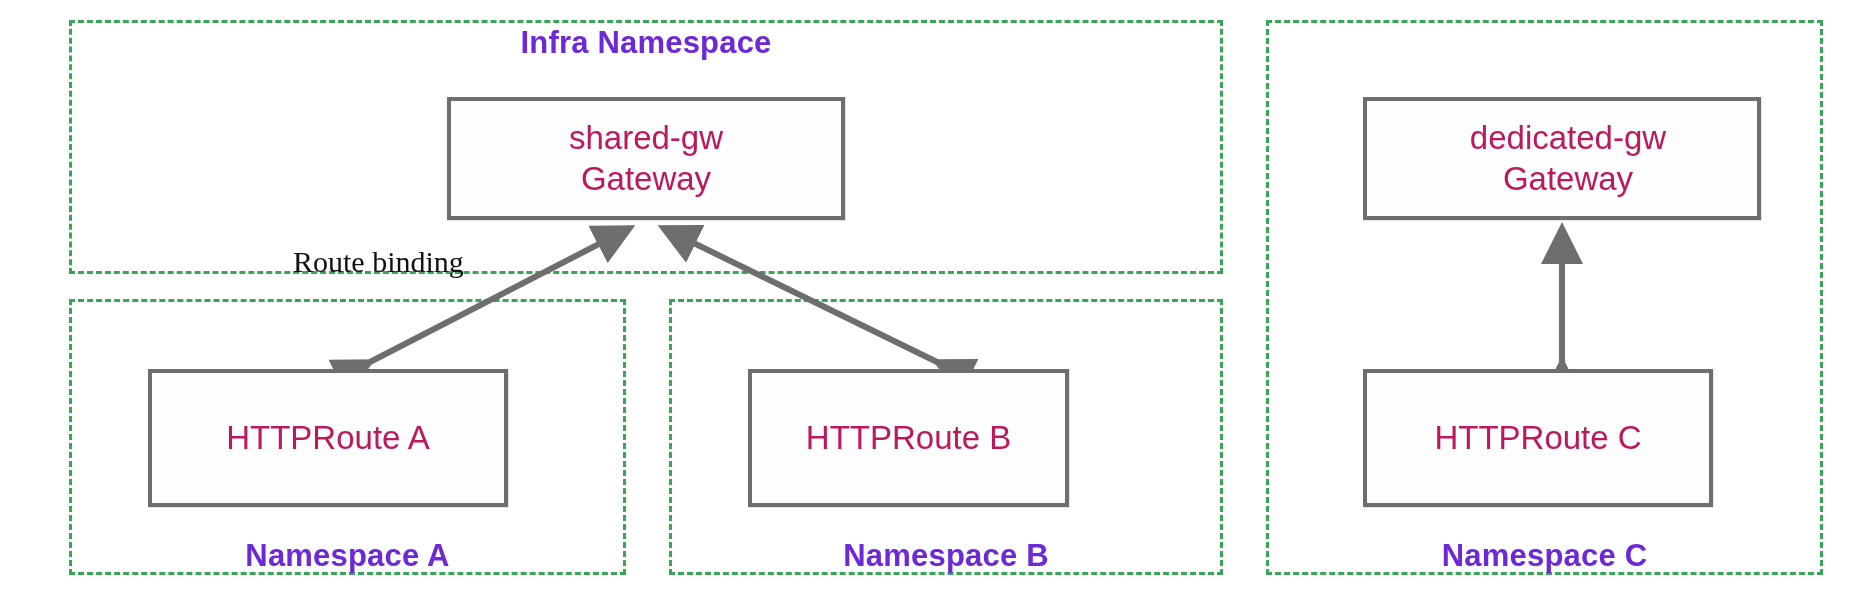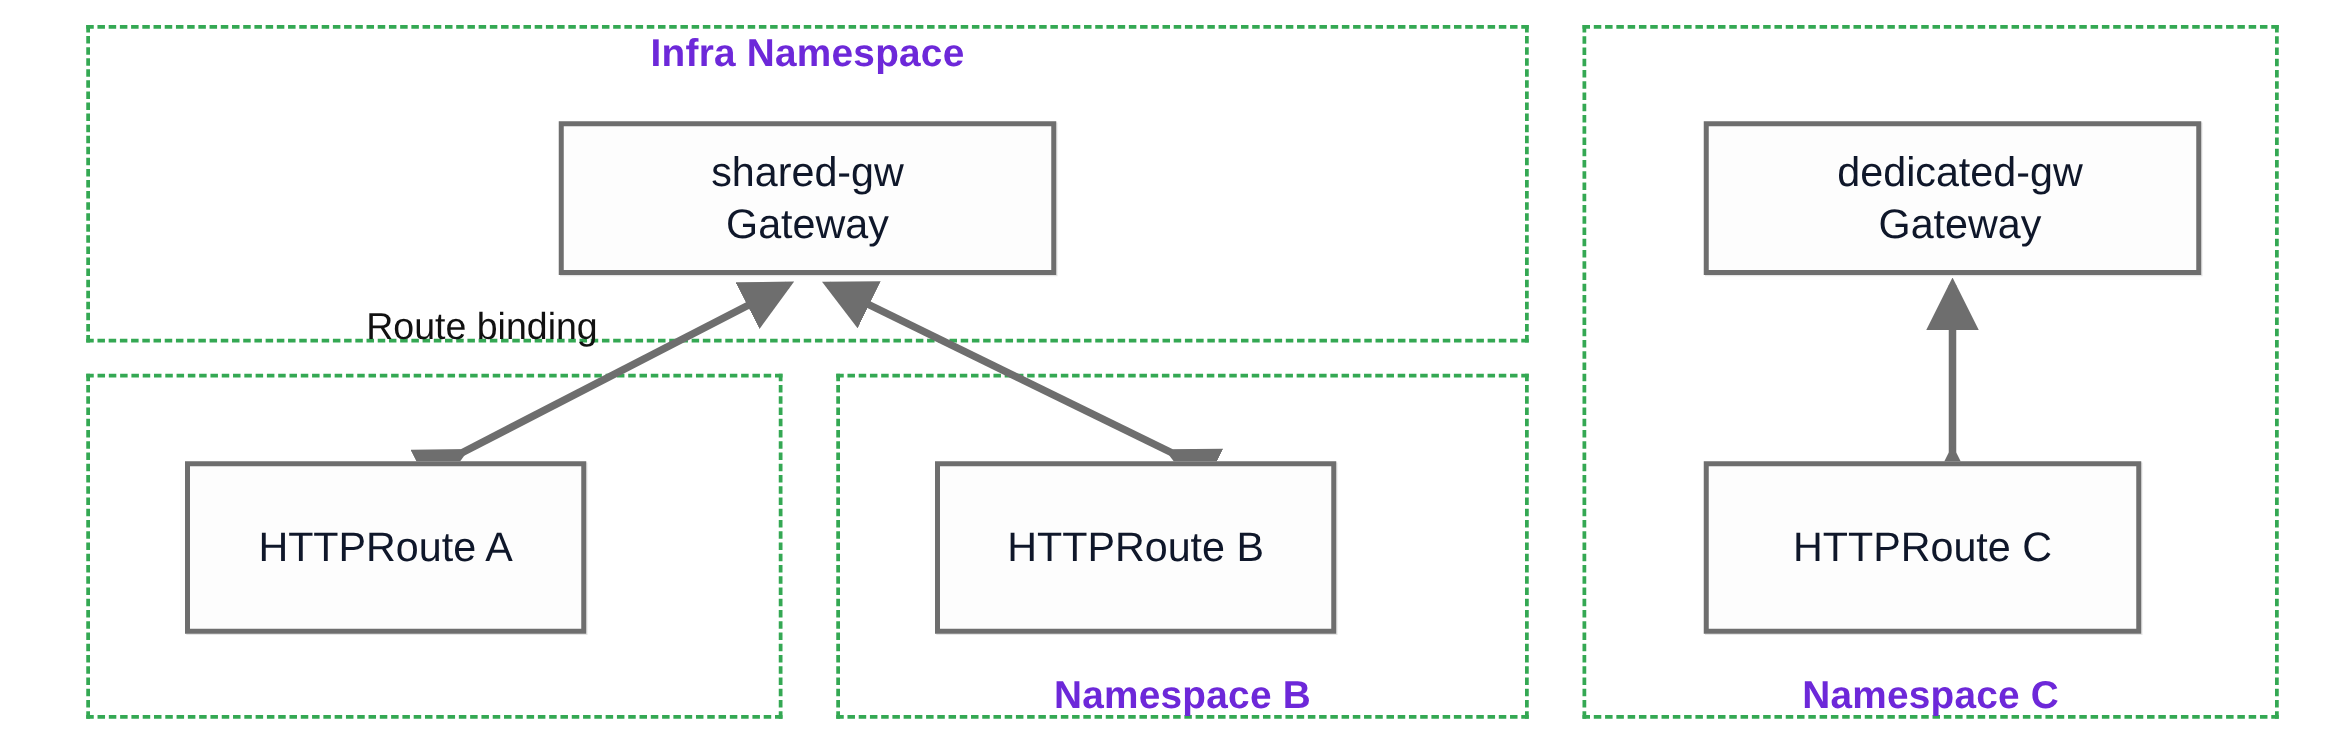--- a/index.html
+++ b/index.html
@@ -41,7 +41,7 @@
     display: flex;
     align-items: center;
     justify-content: center;
-    color: #0f172a;
+    color: #be185d;
     font-size: 33px;
     line-height: 1.22;
     text-align: center;

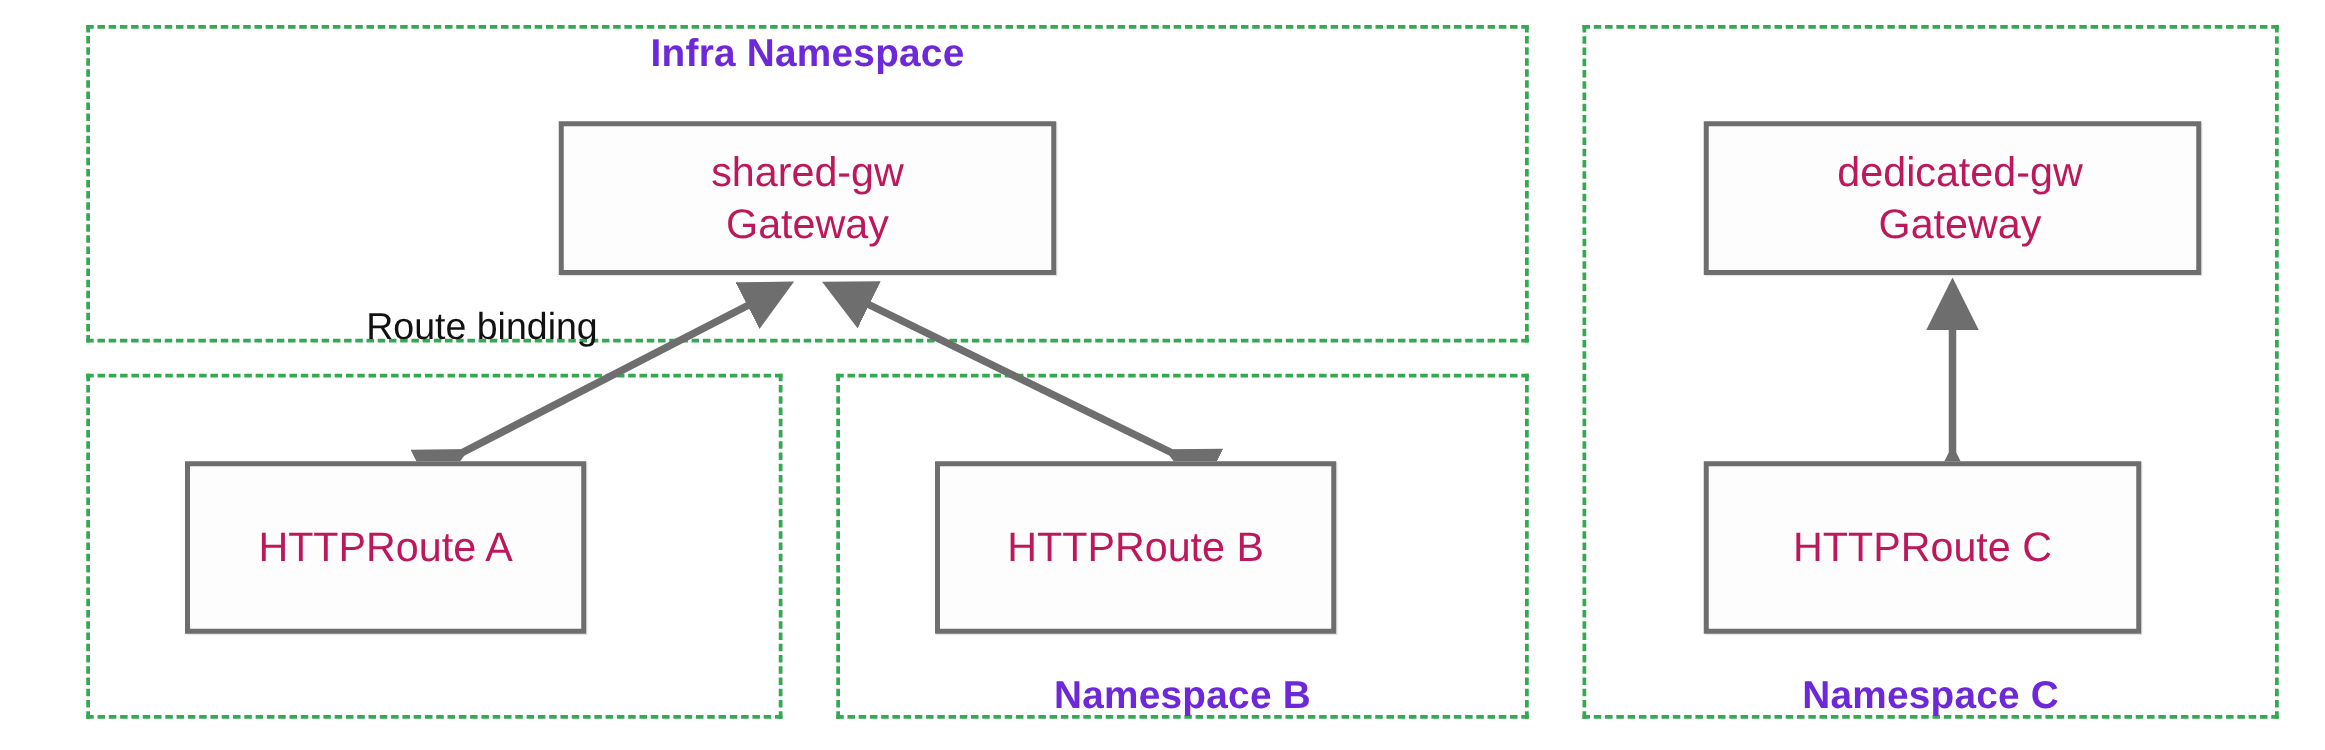--- a/index.html
+++ b/index.html
@@ -56,7 +56,7 @@
     color: #111111;
     font-size: 30px;
     white-space: nowrap;
-    font-family: Liberation Sans, sans-serif;
+    font-family: Liberation Serif, serif;
     background: transparent;
   }
   svg.edges {

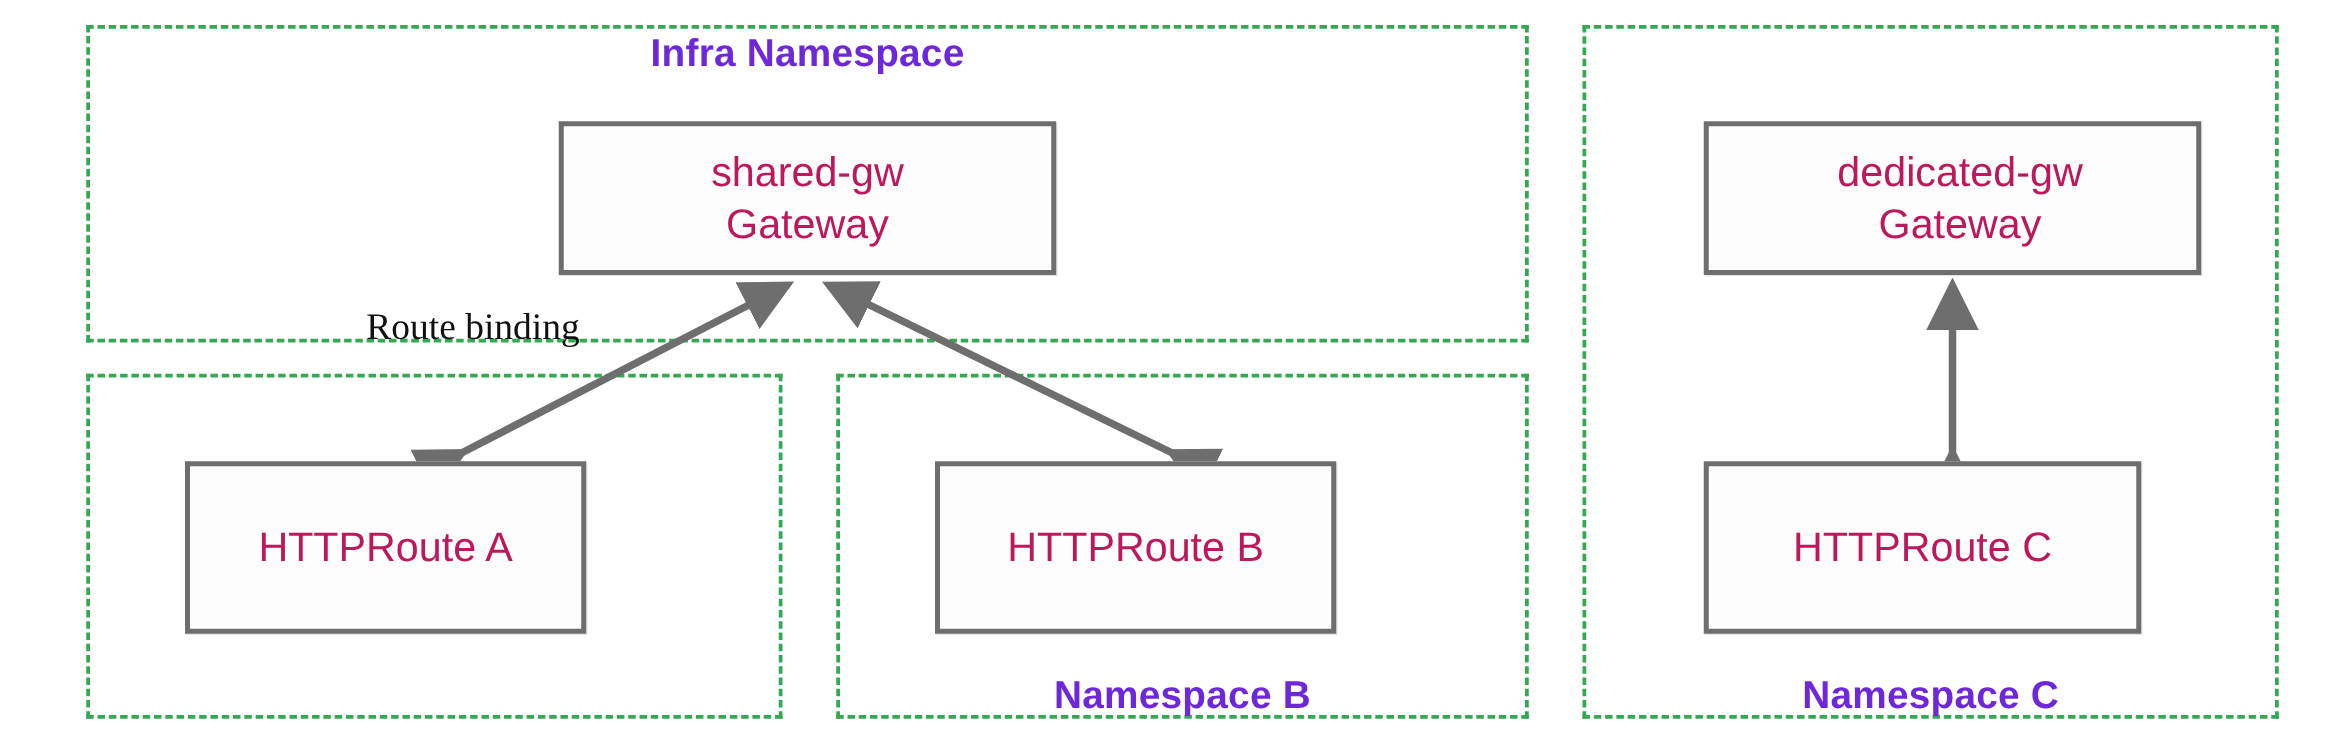--- a/index.html
+++ b/index.html
@@ -106,7 +106,7 @@
 Gateway</span>
   </div>
 
-  <div class="node-box" style="left:148px; top:369px; width:321px; height:138px;">
+  <div class="node-box" style="left:148px; top:369px; width:360px; height:138px;">
     <span class="node-label">HTTPRoute A</span>
   </div>
 

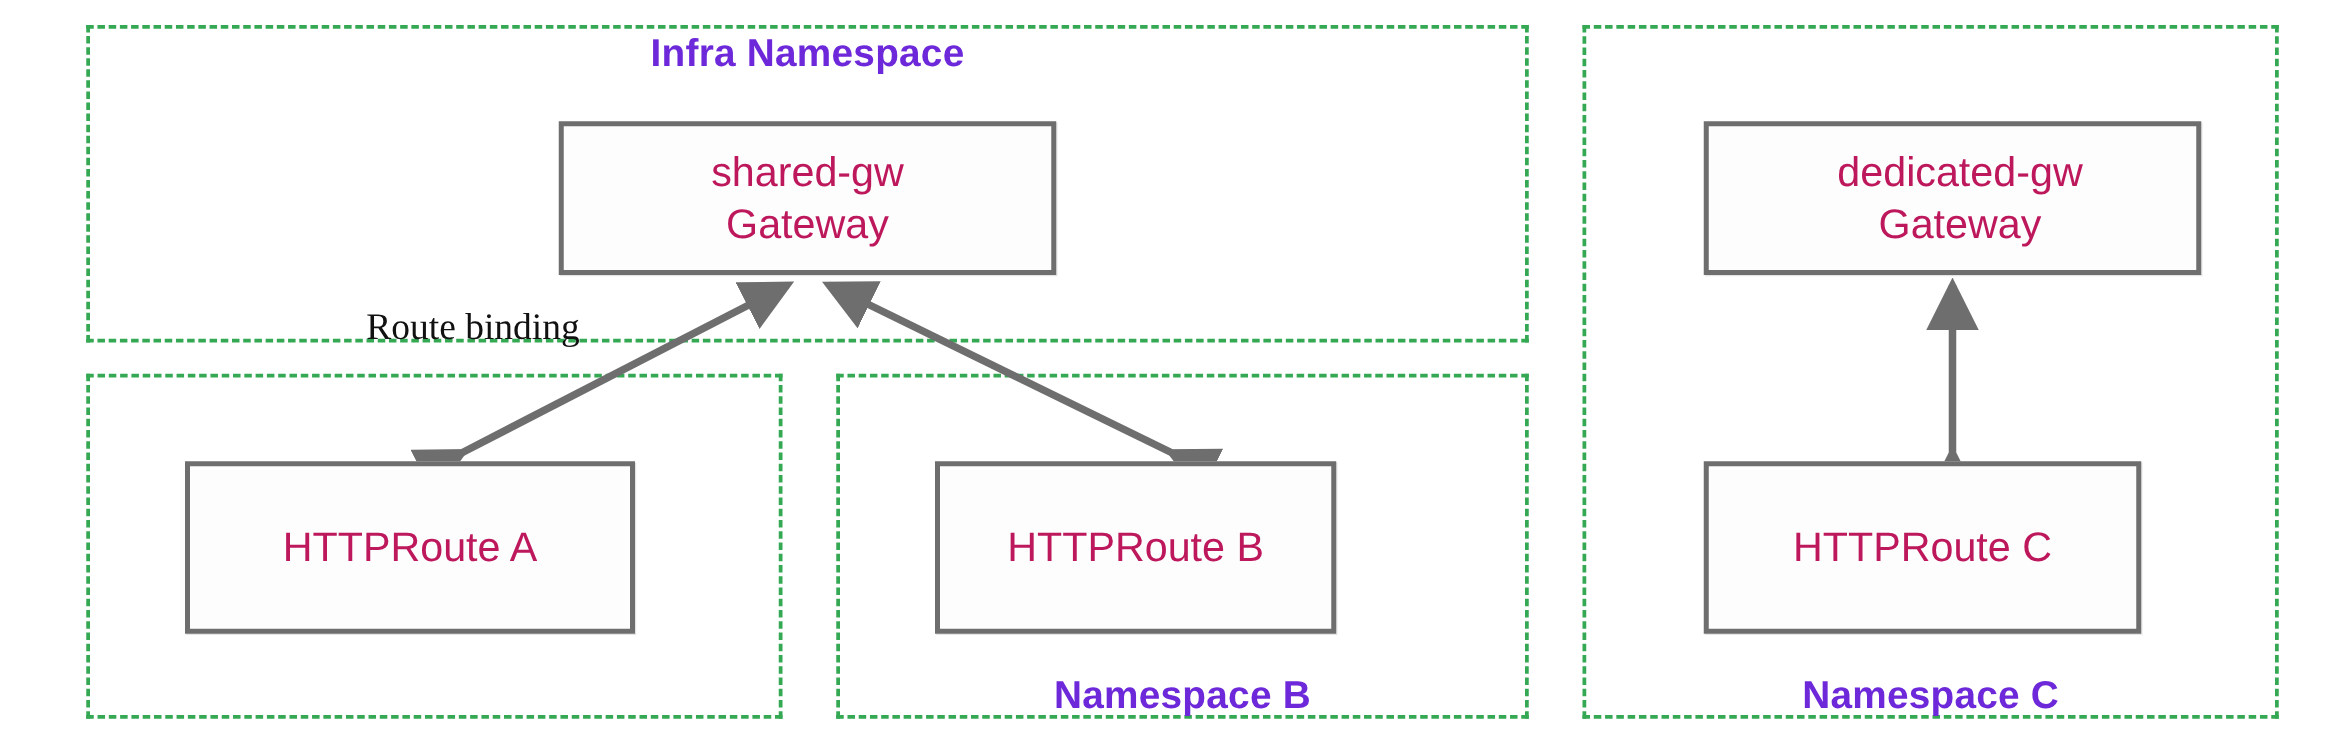--- a/index.html
+++ b/index.html
@@ -80,6 +80,7 @@
   <div class="ns-box" style="left:1266px; top:20px; width:557px; height:555px;"></div>
 
   <div class="ns-title" style="left:69px; top:25px; width:1154px;">Infra Namespace</div>
+  <div class="ns-title" style="left:69px; top:538px; width:557px;">Namespace A</div>
   <div class="ns-title" style="left:669px; top:538px; width:554px;">Namespace B</div>
   <div class="ns-title" style="left:1266px; top:538px; width:557px;">Namespace C</div>
 

